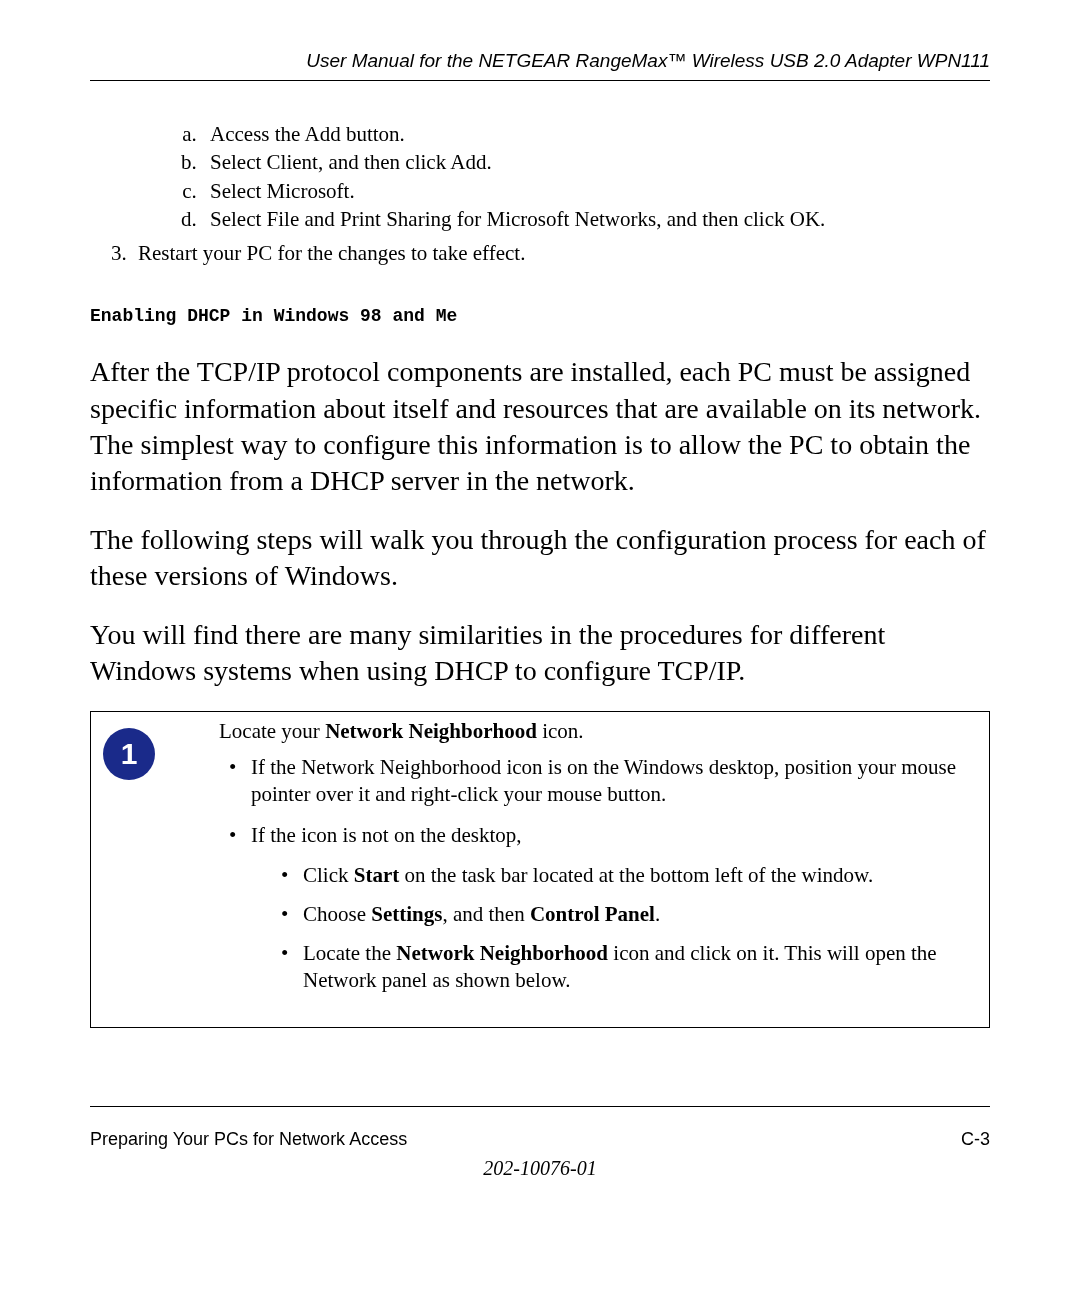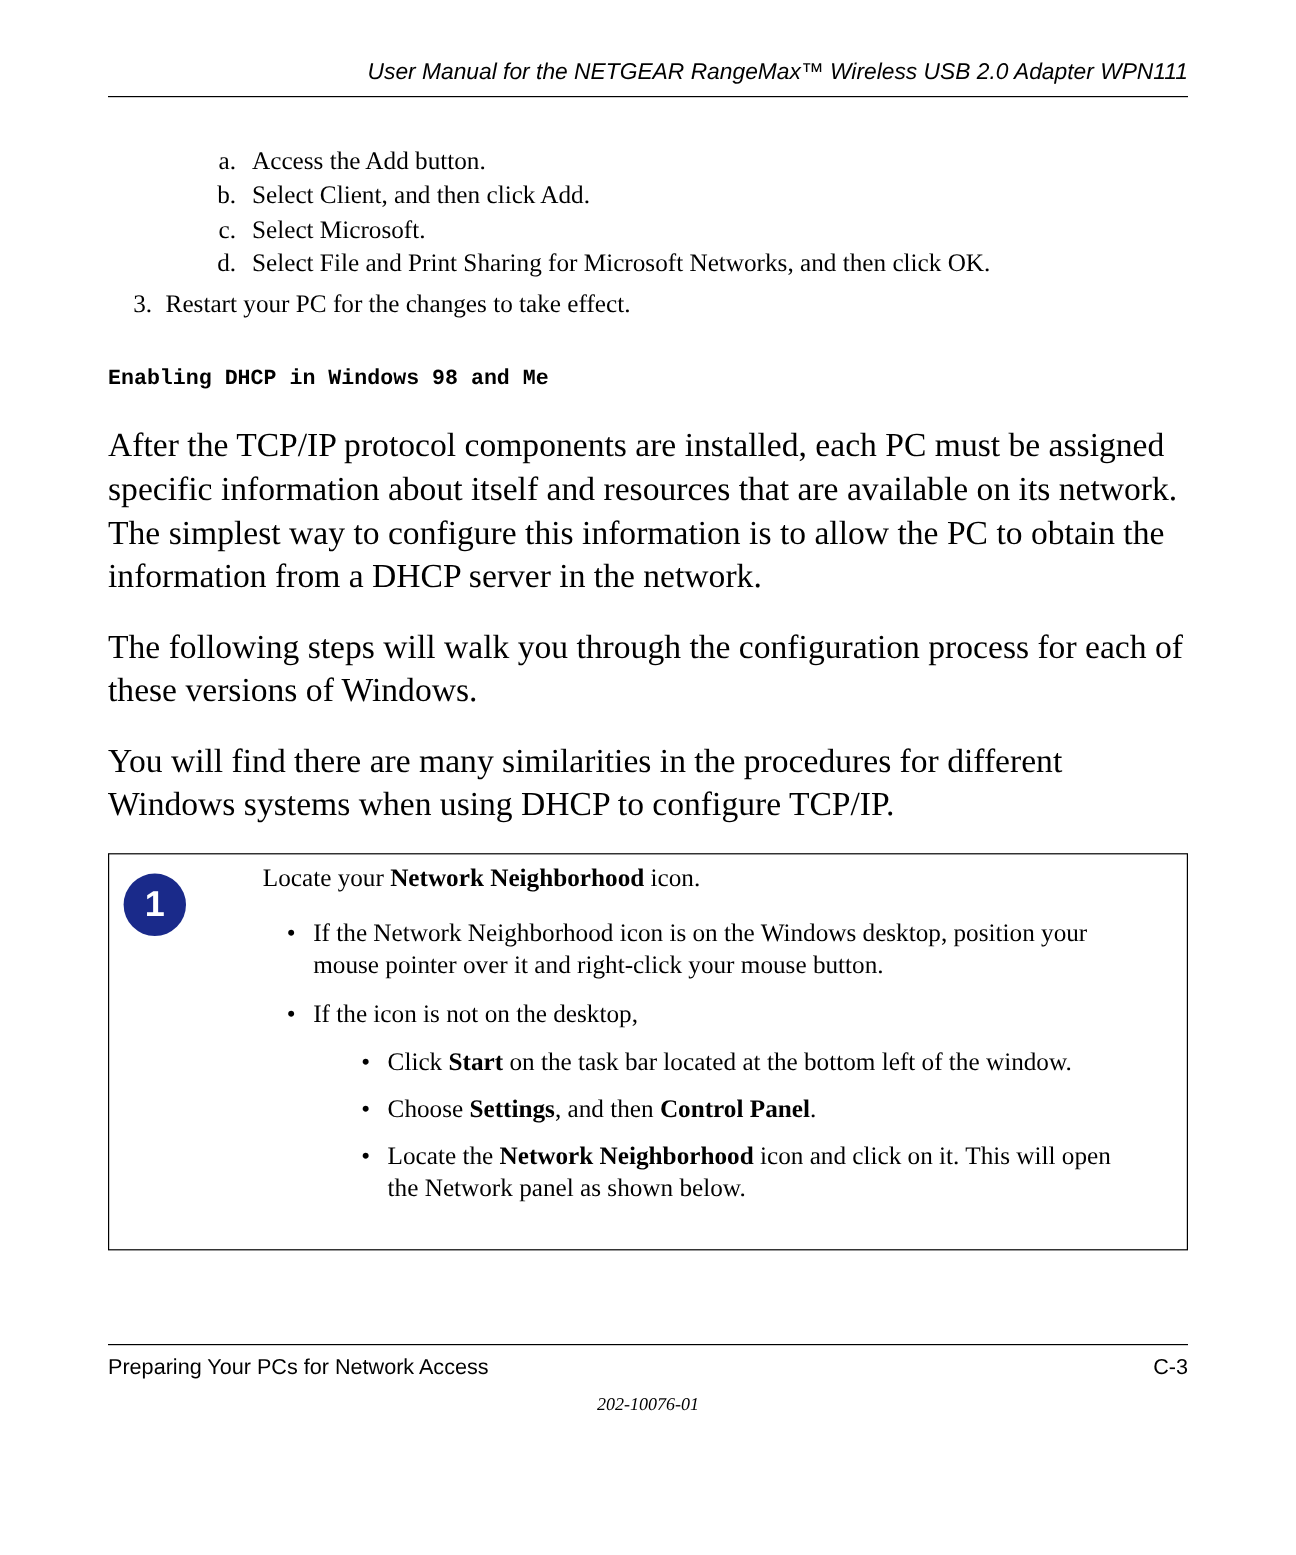--- a/index.html
+++ b/index.html
@@ -93,7 +93,7 @@
   ul.dash {
     list-style: none;
     padding-left: 66px;
-    margin: 18px;
+    margin: 8px;
   }
   ul.dash > li {
     position: relative;

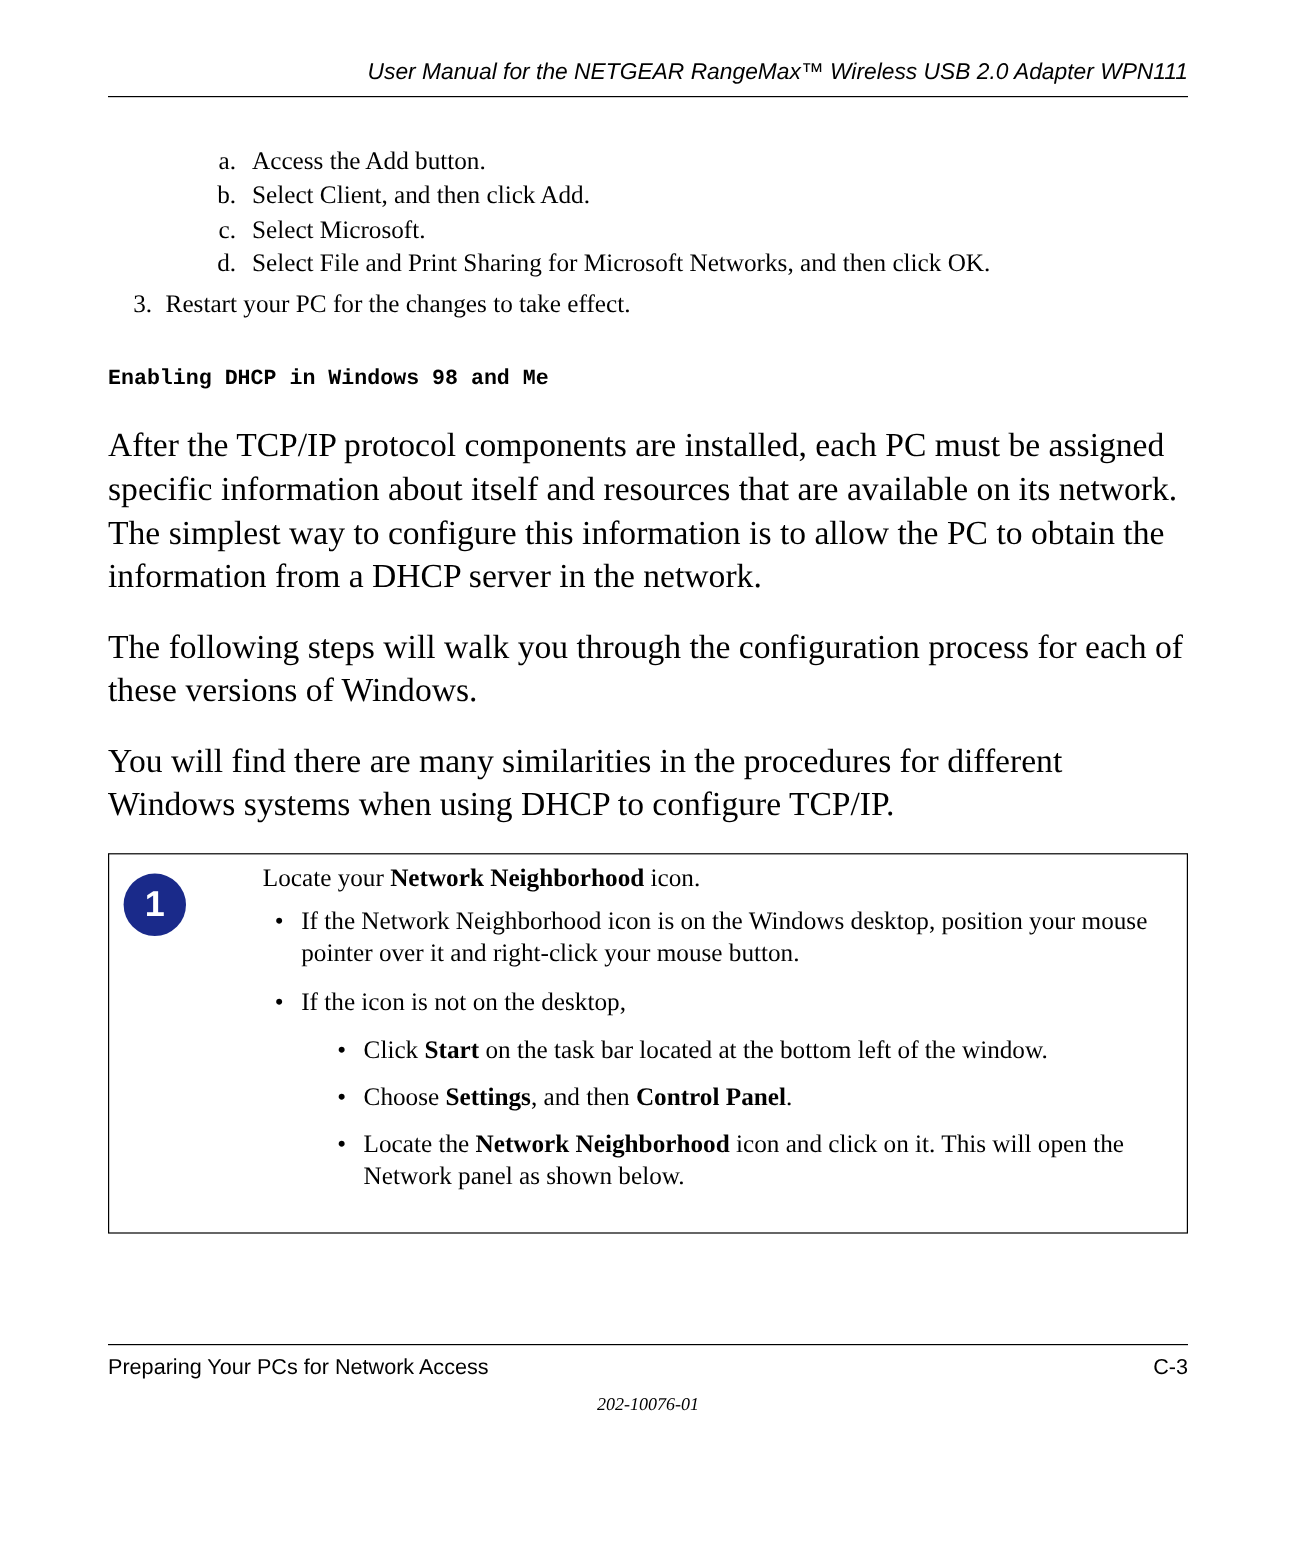--- a/index.html
+++ b/index.html
@@ -119,7 +119,7 @@
     right: 90px;
     bottom: 70px;
     border-top: 1px solid #000;
-    padding-top: 8px;
+    padding-top: 22px;
     font-family: Arial, Helvetica, sans-serif;
     font-size: 18px;
     display: flex;

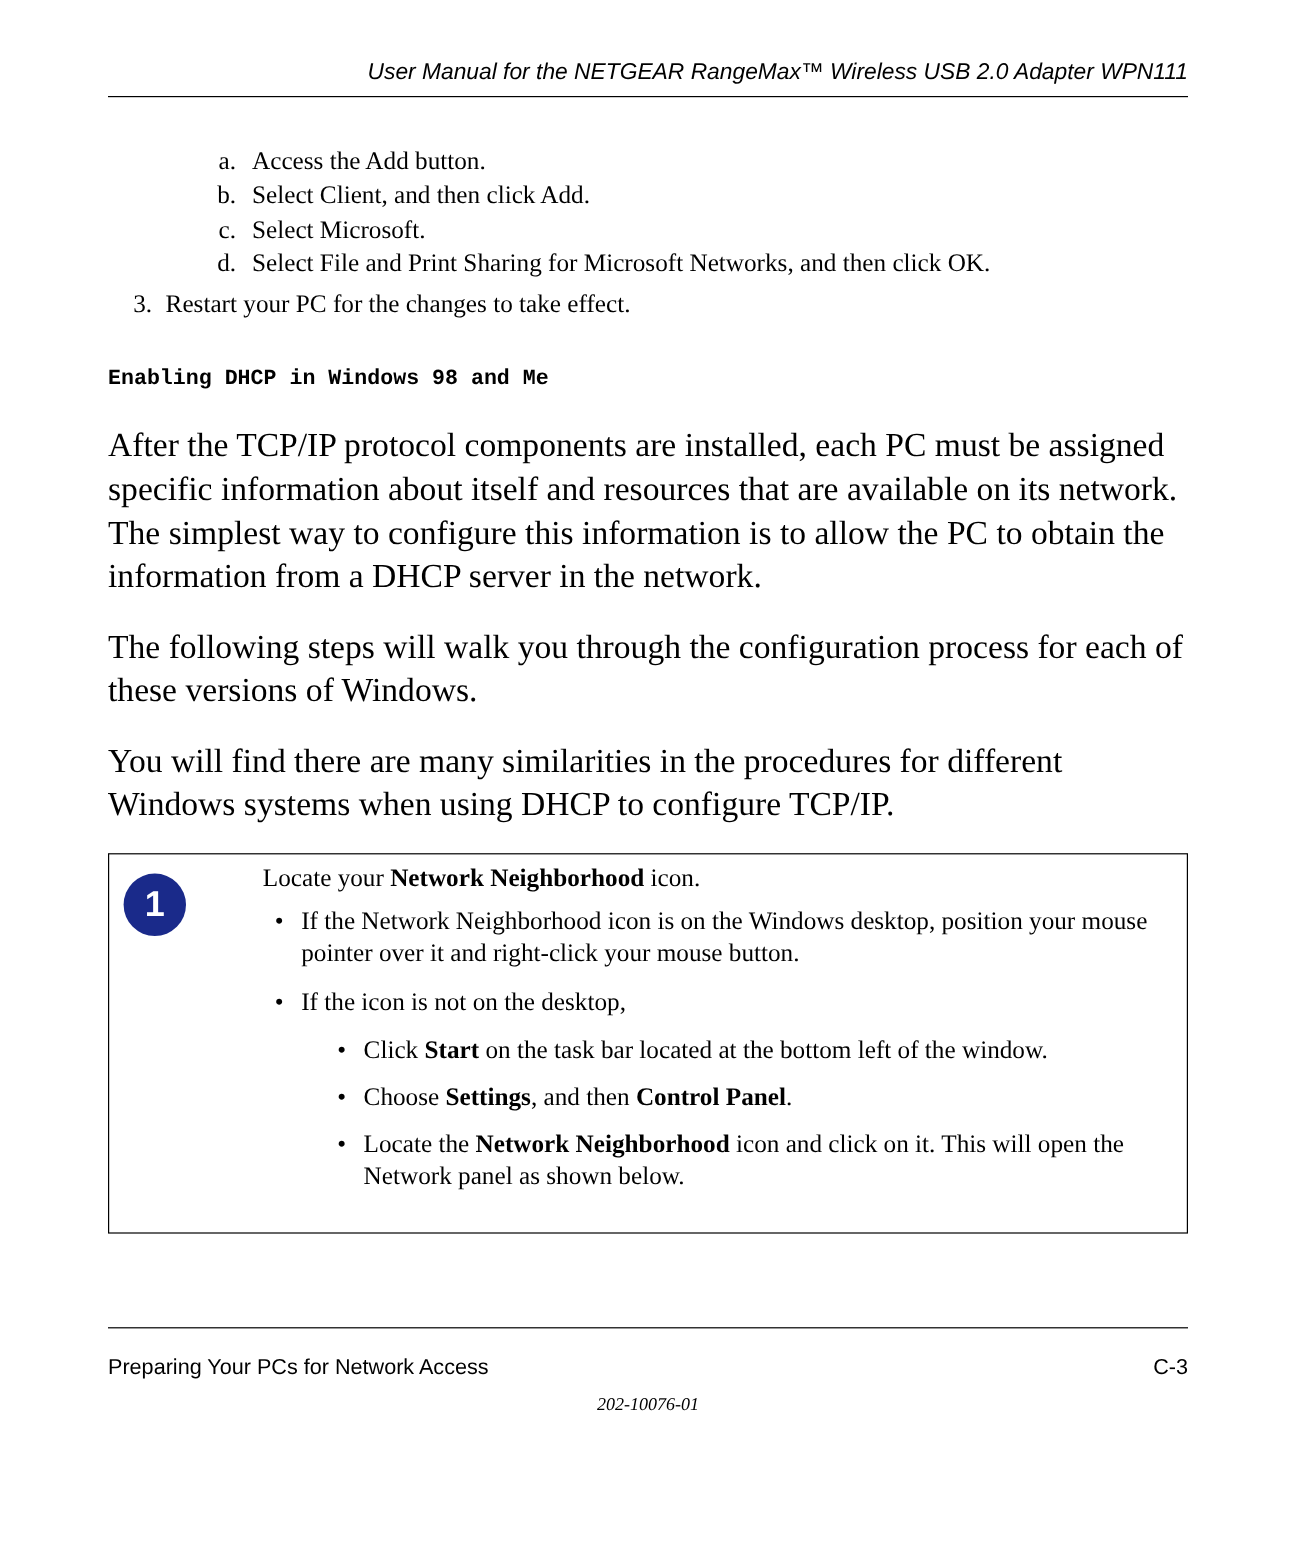--- a/index.html
+++ b/index.html
@@ -132,7 +132,7 @@
     bottom: 40px;
     text-align: center;
     font-style: italic;
-    font-size: 15px;
+    font-size: 20px;
     font-family: "Times New Roman", Times, serif;
   }
   b { font-weight: bold; }

